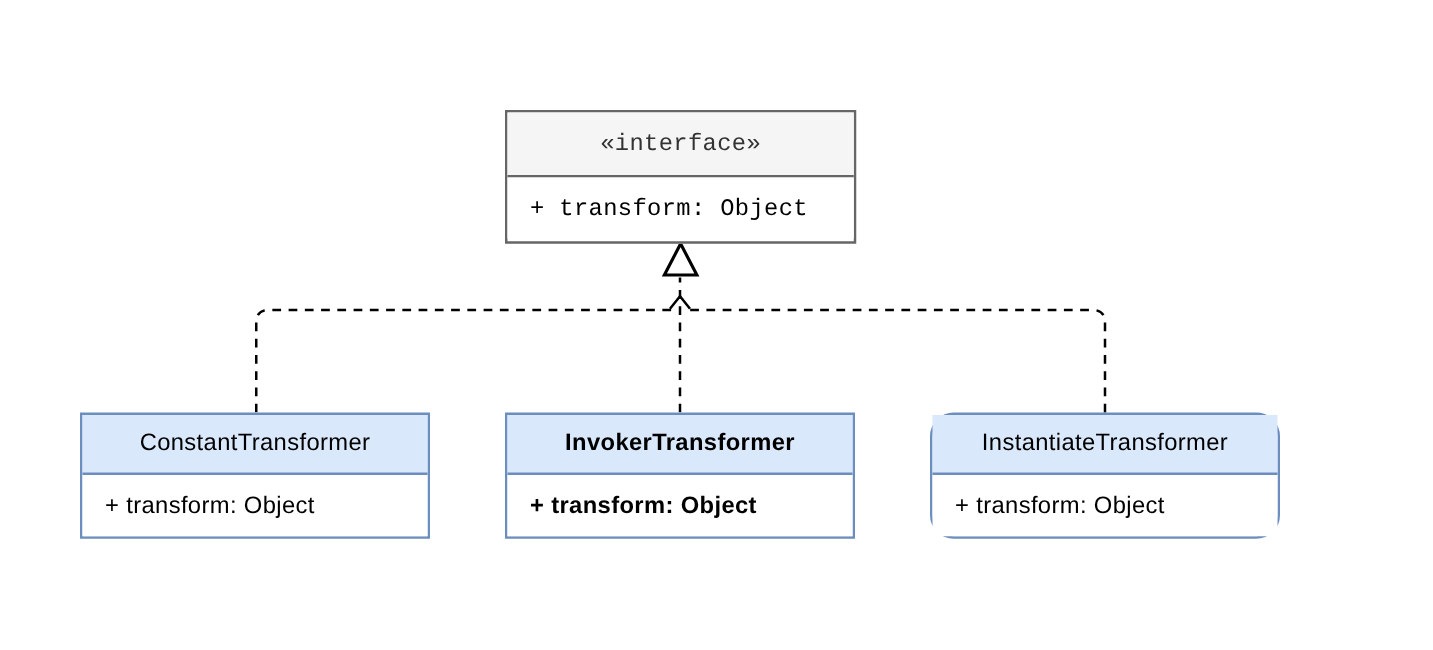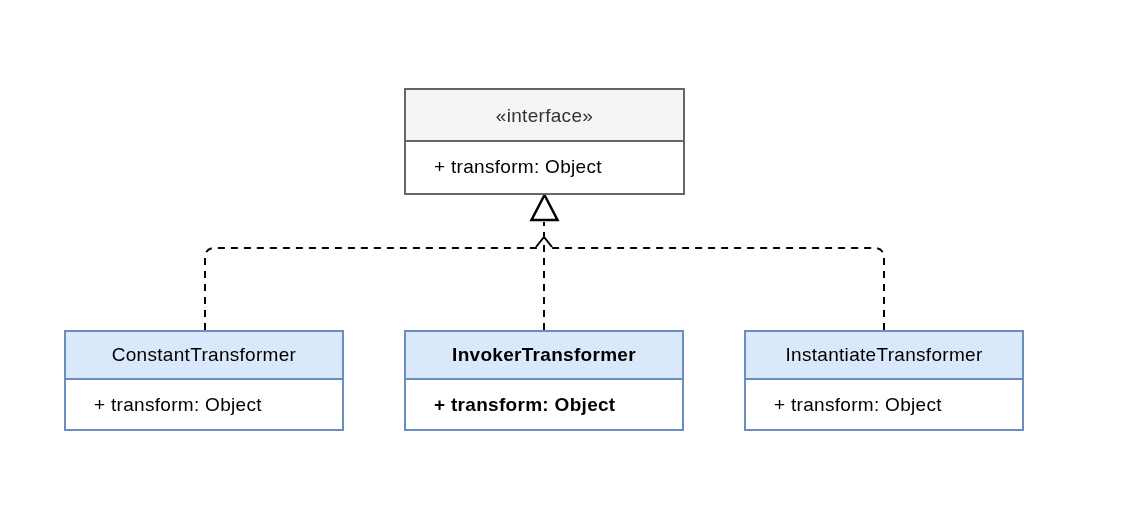--- a/index.html
+++ b/index.html
@@ -54,6 +54,7 @@
     left: 404px; top: 88px;
     width: 281px; height: 107px;
     border: 2px solid var(--interface-border);
+    font-family: Liberation Mono, monospace;
   }
   .uml-box.class-box {
     border: 2px solid var(--class-border);

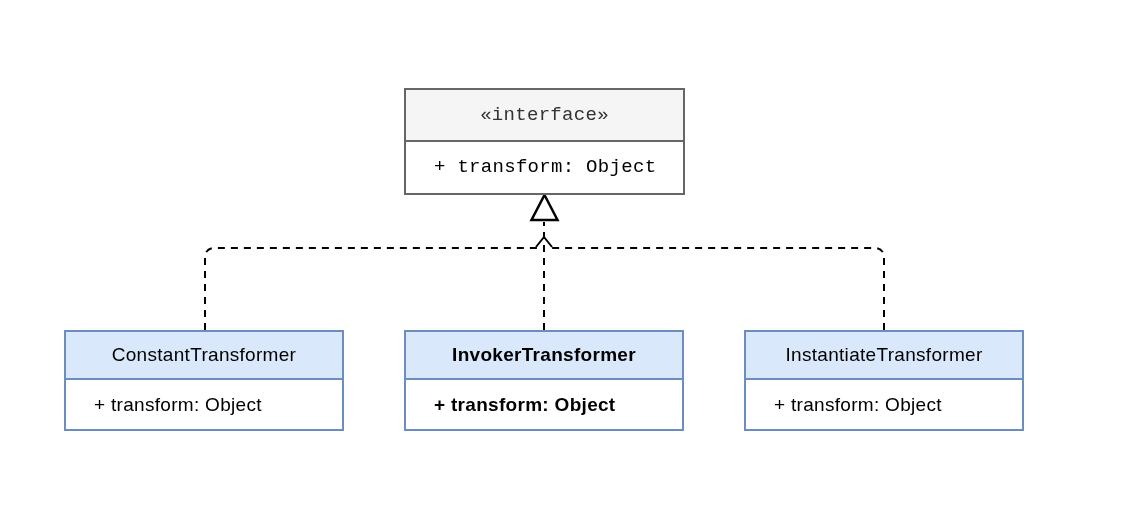--- a/index.html
+++ b/index.html
@@ -90,7 +90,7 @@
     display: flex;
     align-items: center;
     height: 49px;
-    padding-left: 28px;
+    padding-left: 18px;
     font-size: 19px;
     color: var(--body-text);
     background: var(--body-fill);

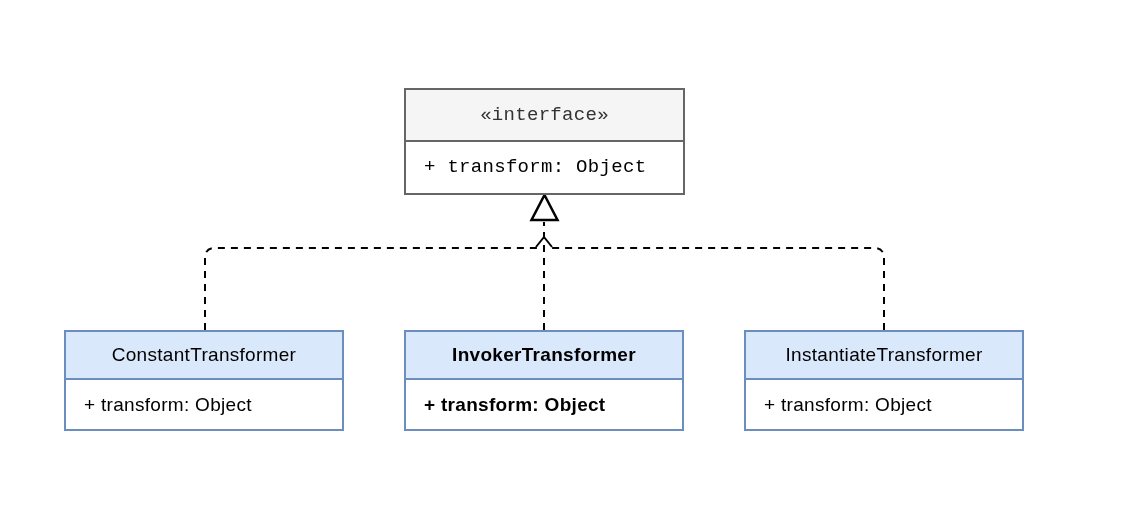--- a/index.html
+++ b/index.html
@@ -63,7 +63,7 @@
   }
   .uml-box.class-box.pos-left  { left: 64px;  }
   .uml-box.class-box.pos-mid   { left: 404px; font-weight: bold; }
-  .uml-box.class-box.pos-right { left: 744px; }
+  .uml-box.class-box.pos-right { left: 744px; border-radius: 19px; }
   .uml-header {
     display: flex;
     flex-direction: column;

